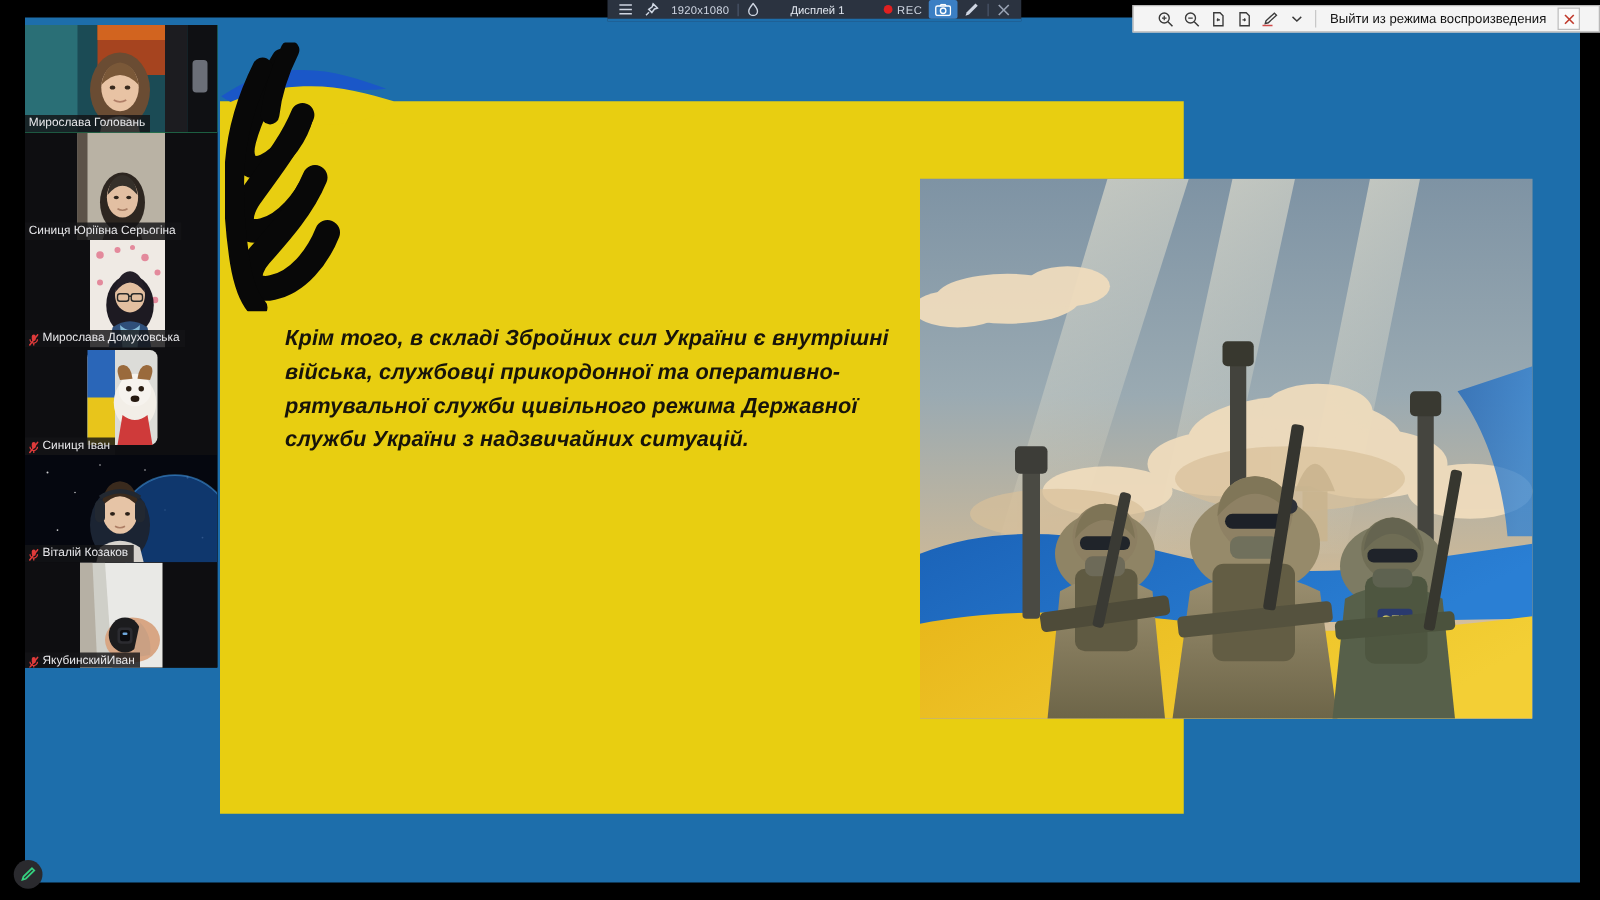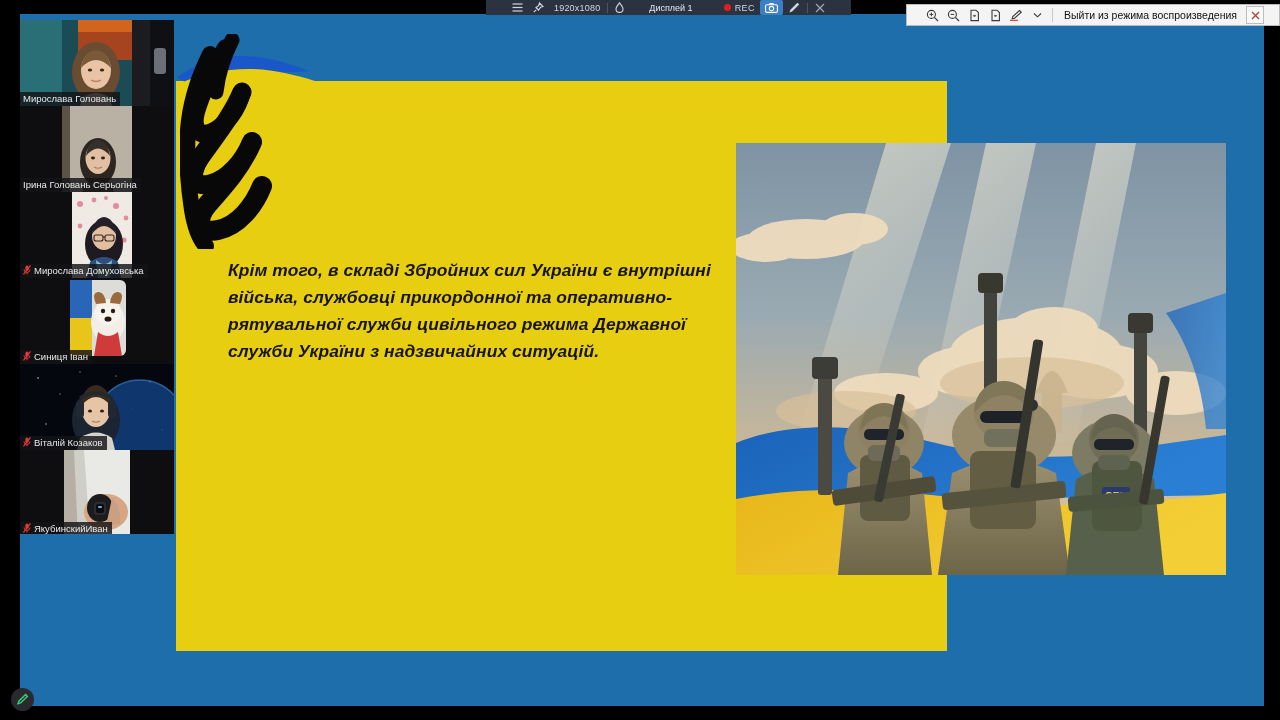--- a/index.html
+++ b/index.html
@@ -149,7 +149,7 @@
     background: #2b3340;
     color: #cfd6e2;
     font-size: 9px;
-    padding: 0 21px;
+    padding: 0 4px;
     border-bottom: 2px solid #1d6eab;
     box-sizing: border-box;
   }

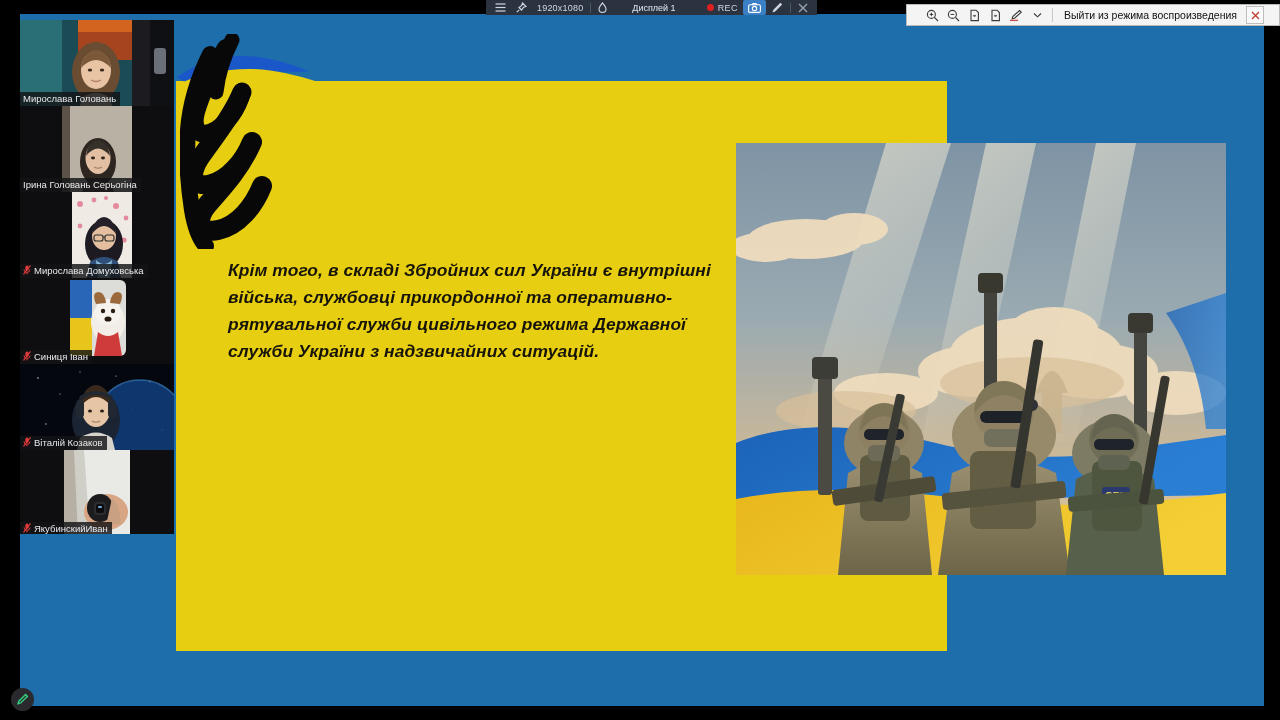--- a/index.html
+++ b/index.html
@@ -125,7 +125,7 @@
     bottom: 0;
     max-width: 100%;
     display: flex;
-    align-items: flex-start;
+    align-items: flex-end;
     gap: 3px;
     padding: 1px 4px 1px 3px;
     background: rgba(20,20,22,0.82);

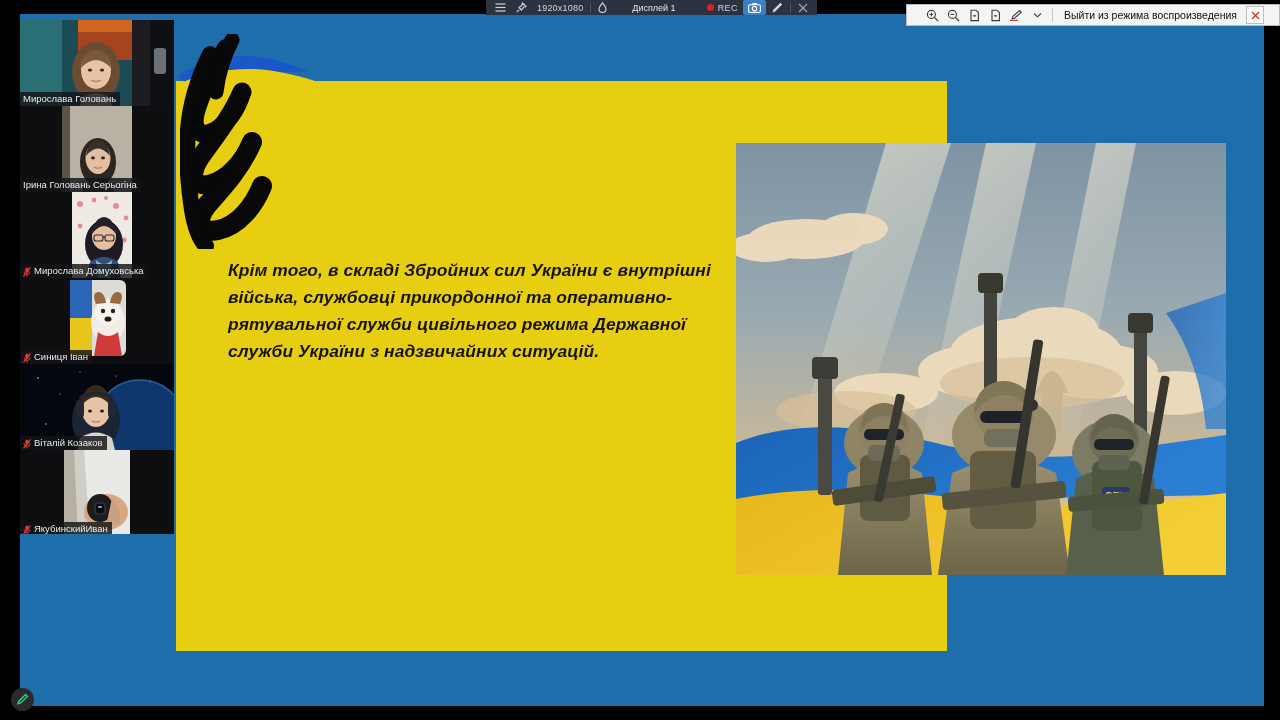--- a/index.html
+++ b/index.html
@@ -412,7 +412,7 @@
         </svg>
       </div>
       <div class="namebar">
-        <span>Ірина Головань Серьогіна</span>
+        <span>Синиця Юріївна Серьогіна</span>
       </div>
     </div>
 

